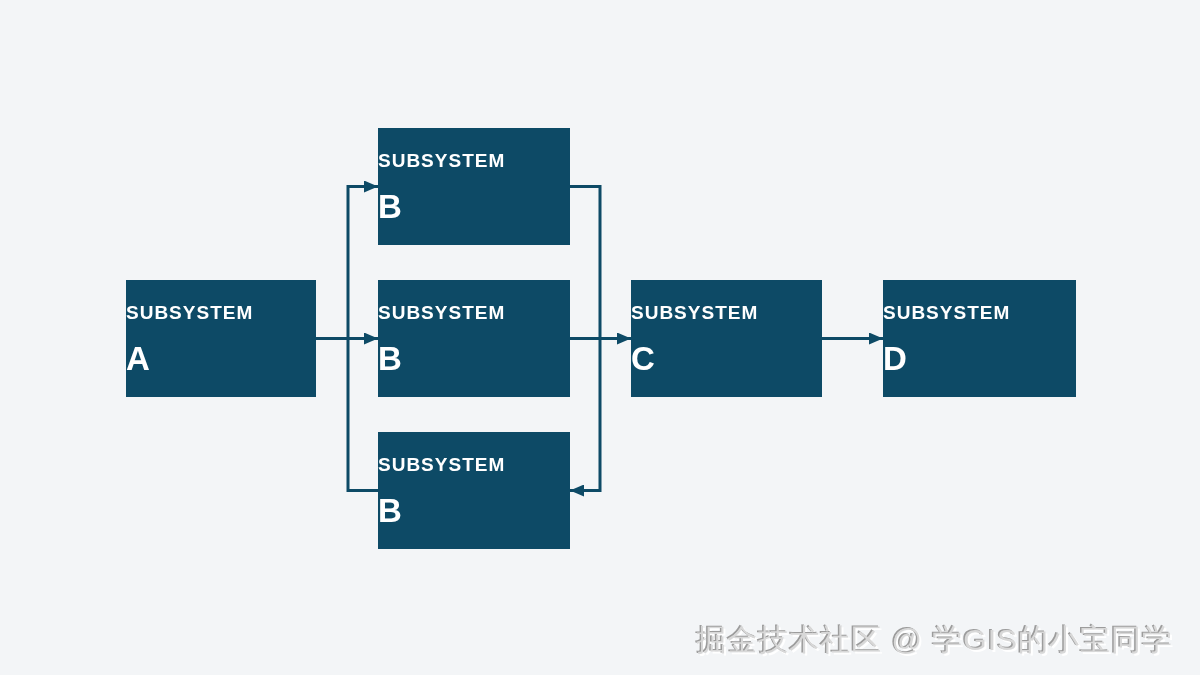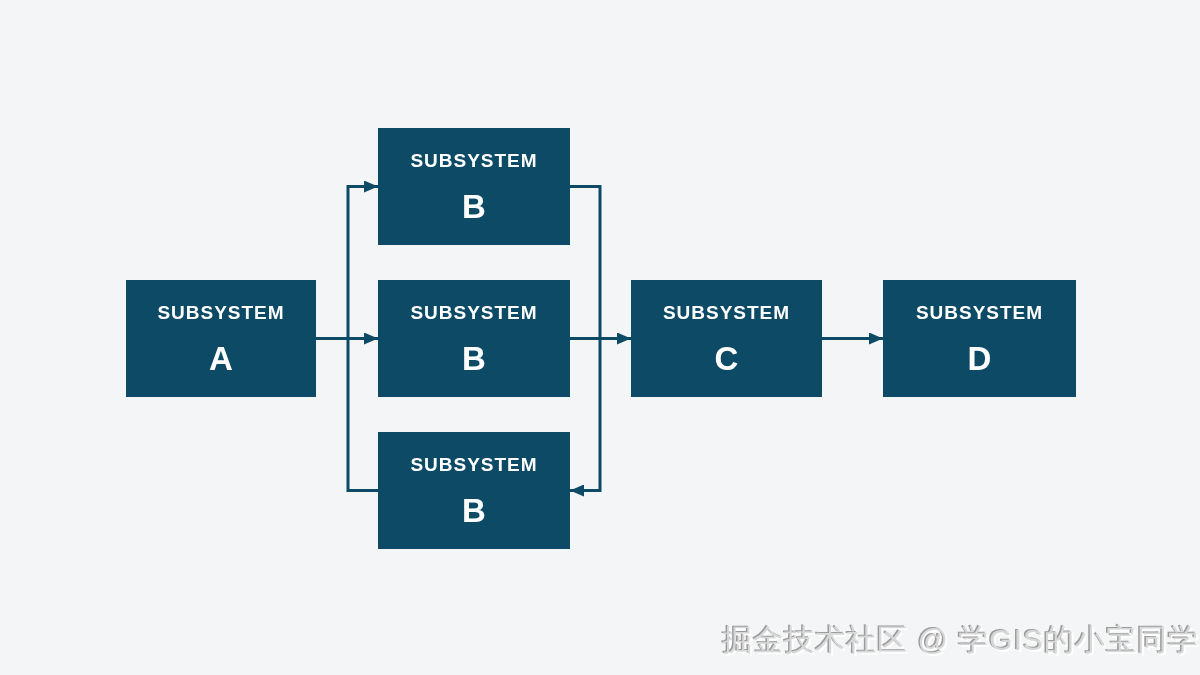--- a/index.html
+++ b/index.html
@@ -41,7 +41,7 @@
     color: var(--box-text);
     display: flex;
     flex-direction: column;
-    align-items: center;
+    align-items: flex-start;
     justify-content: center;
     gap: 20px;
     text-align: center;

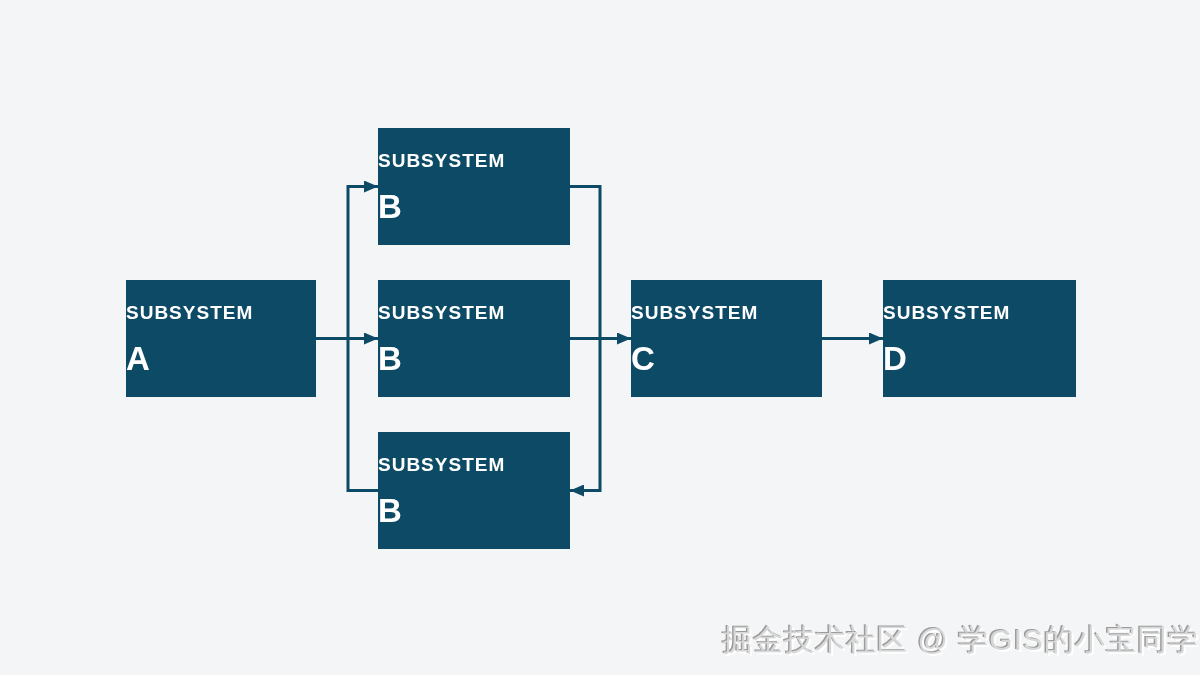--- a/index.html
+++ b/index.html
@@ -65,7 +65,7 @@
   .node-d      { left: 883px; top: 280px; width: 193px; height: 117px; }
   .watermark {
     position: absolute;
-    right: 1px;
+    right: 27px;
     bottom: 14px;
     font-size: 30px;
     letter-spacing: 1px;

